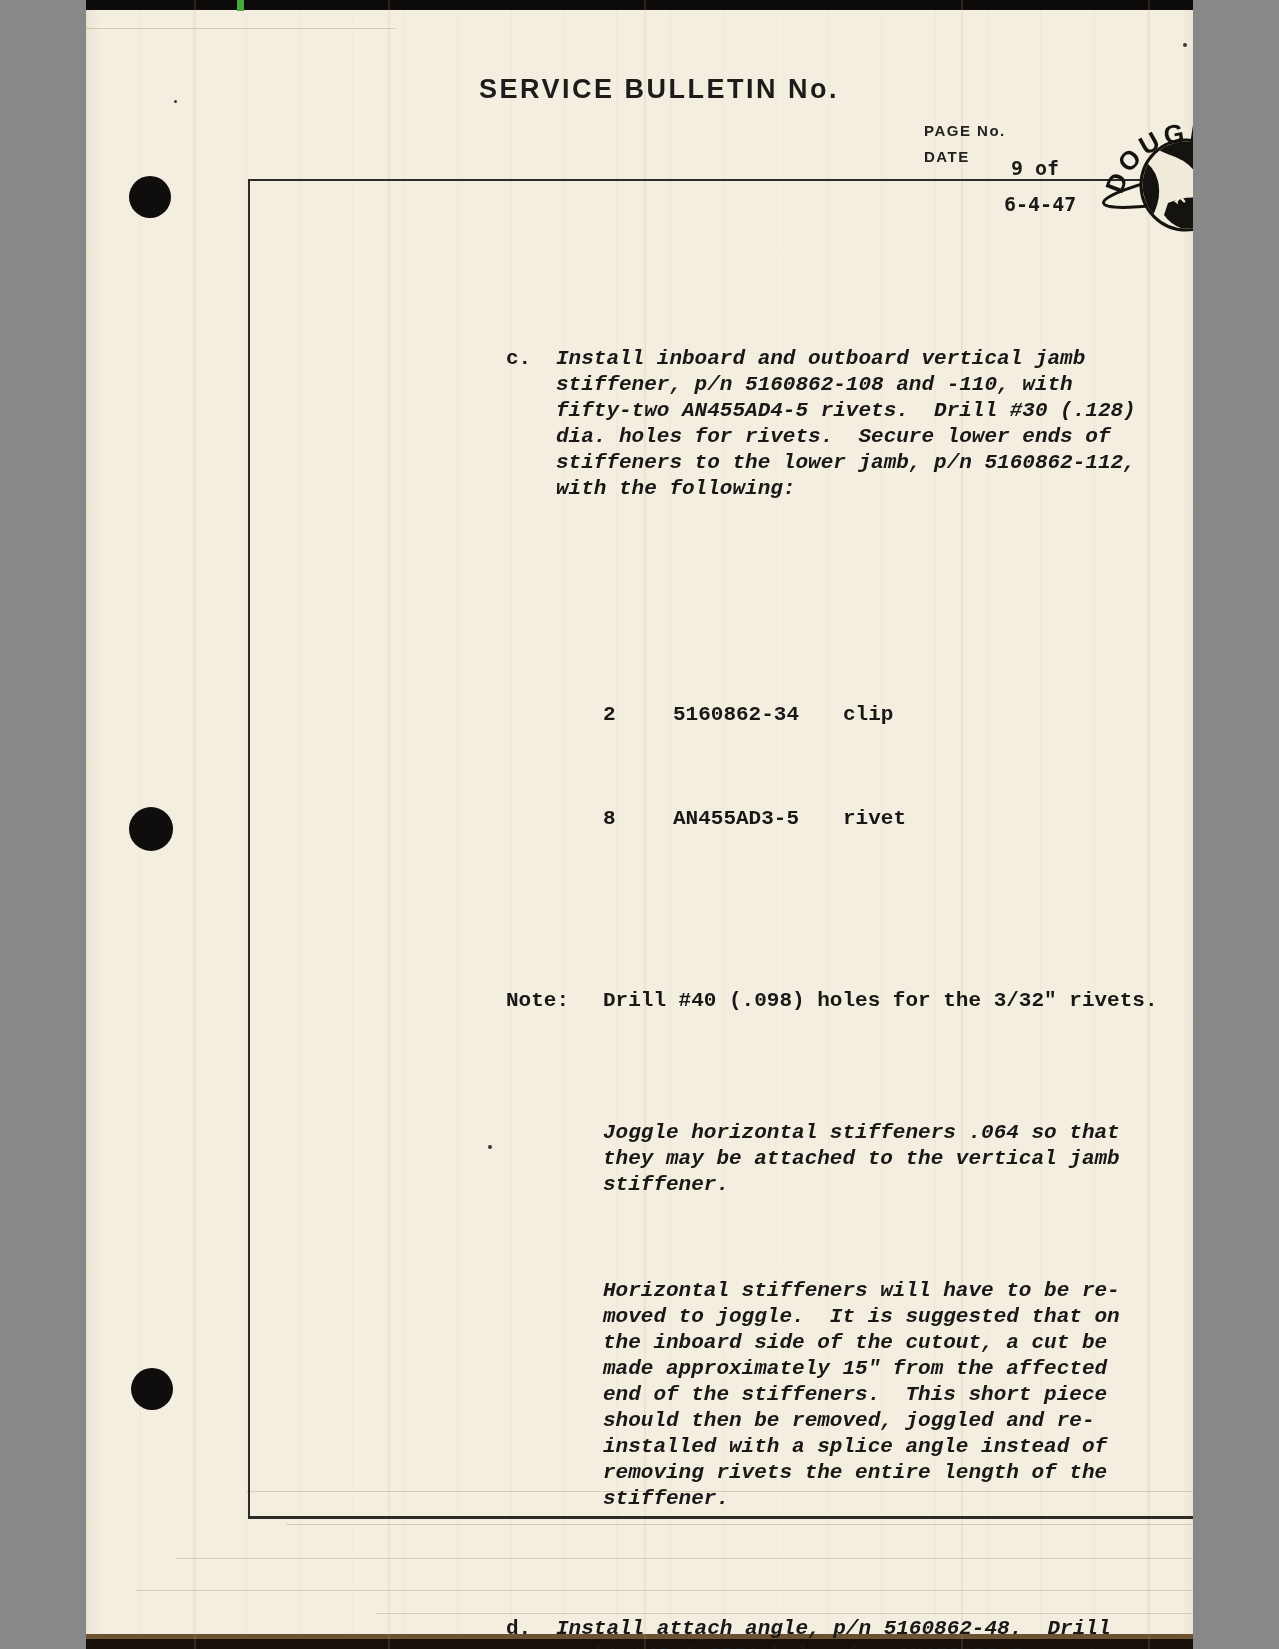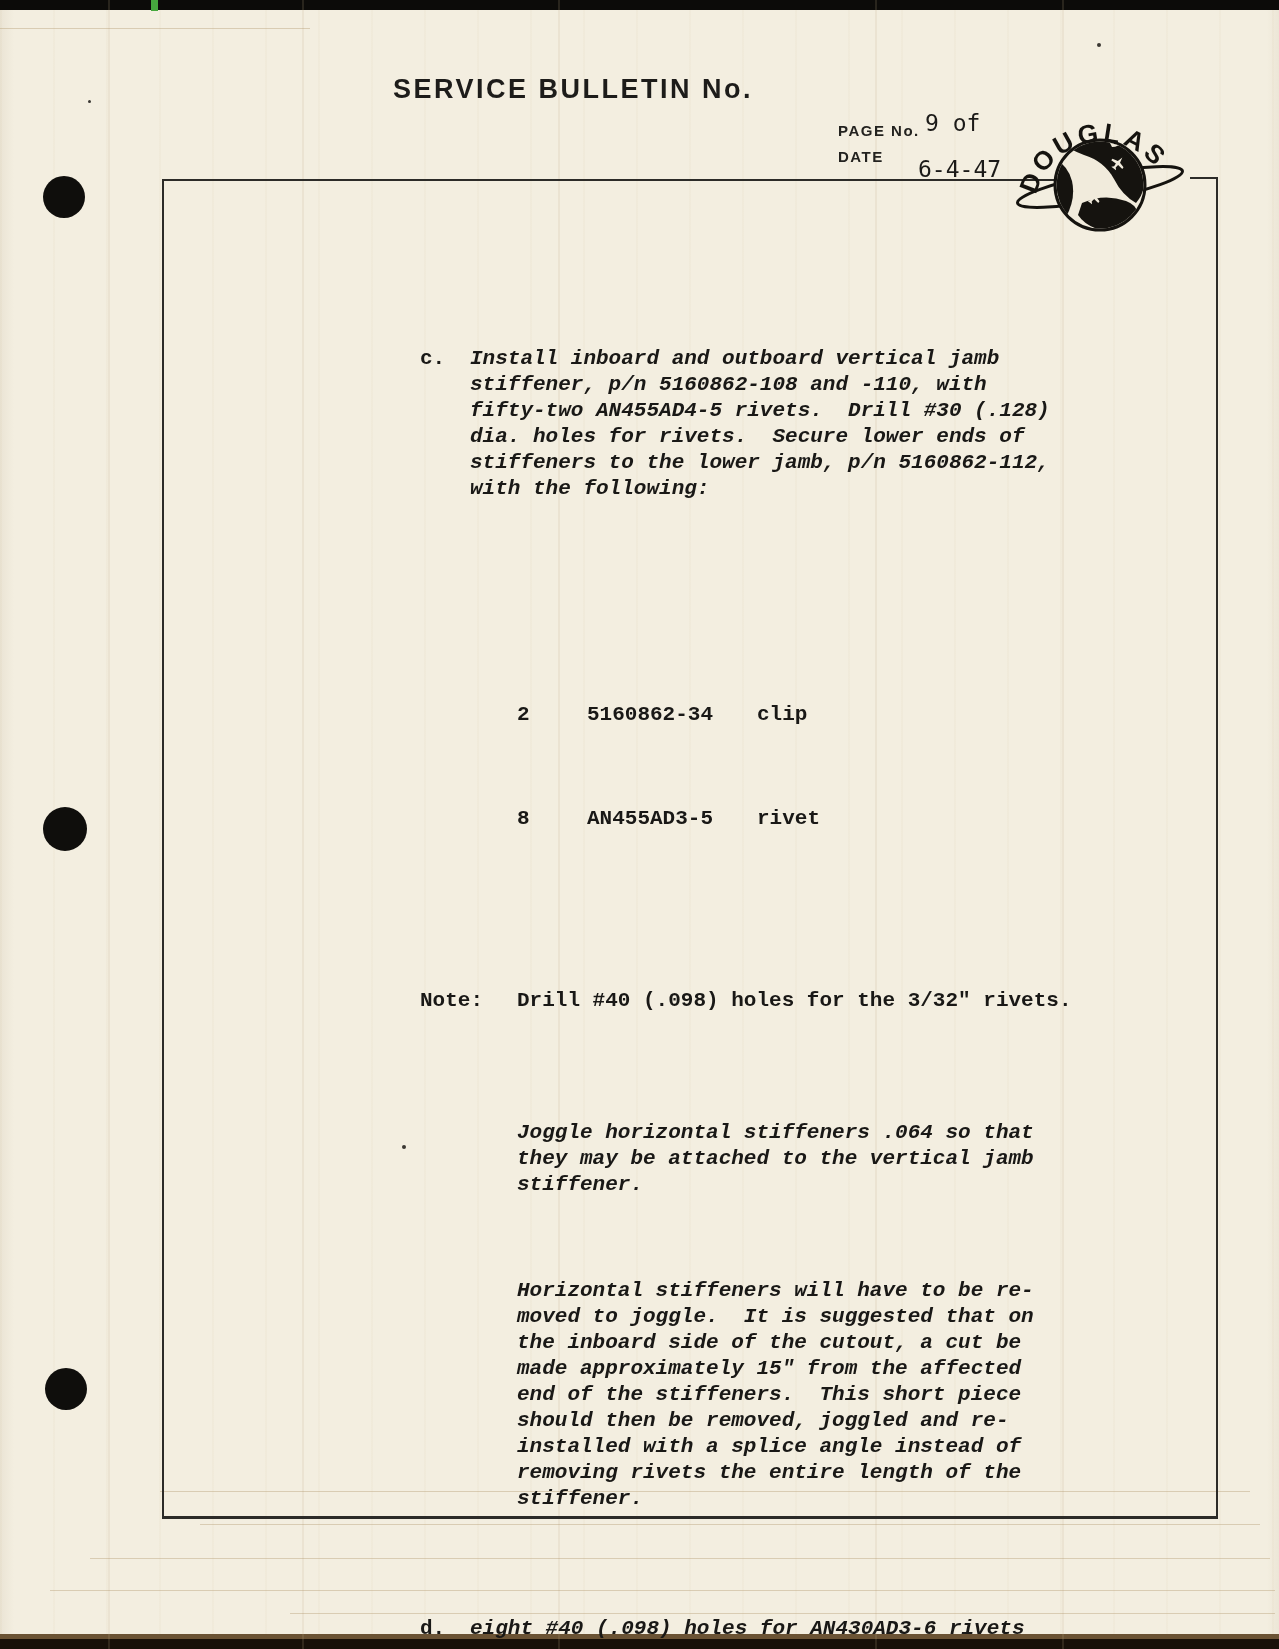--- a/index.html
+++ b/index.html
@@ -5,7 +5,7 @@
   html,body{margin:0;padding:0;background:#888;}
   .page{
     position:relative;
-    width:1279px;height:1649px;
+    width:1107px;height:1649px;
     margin:0 auto;
     overflow:hidden;
     background:

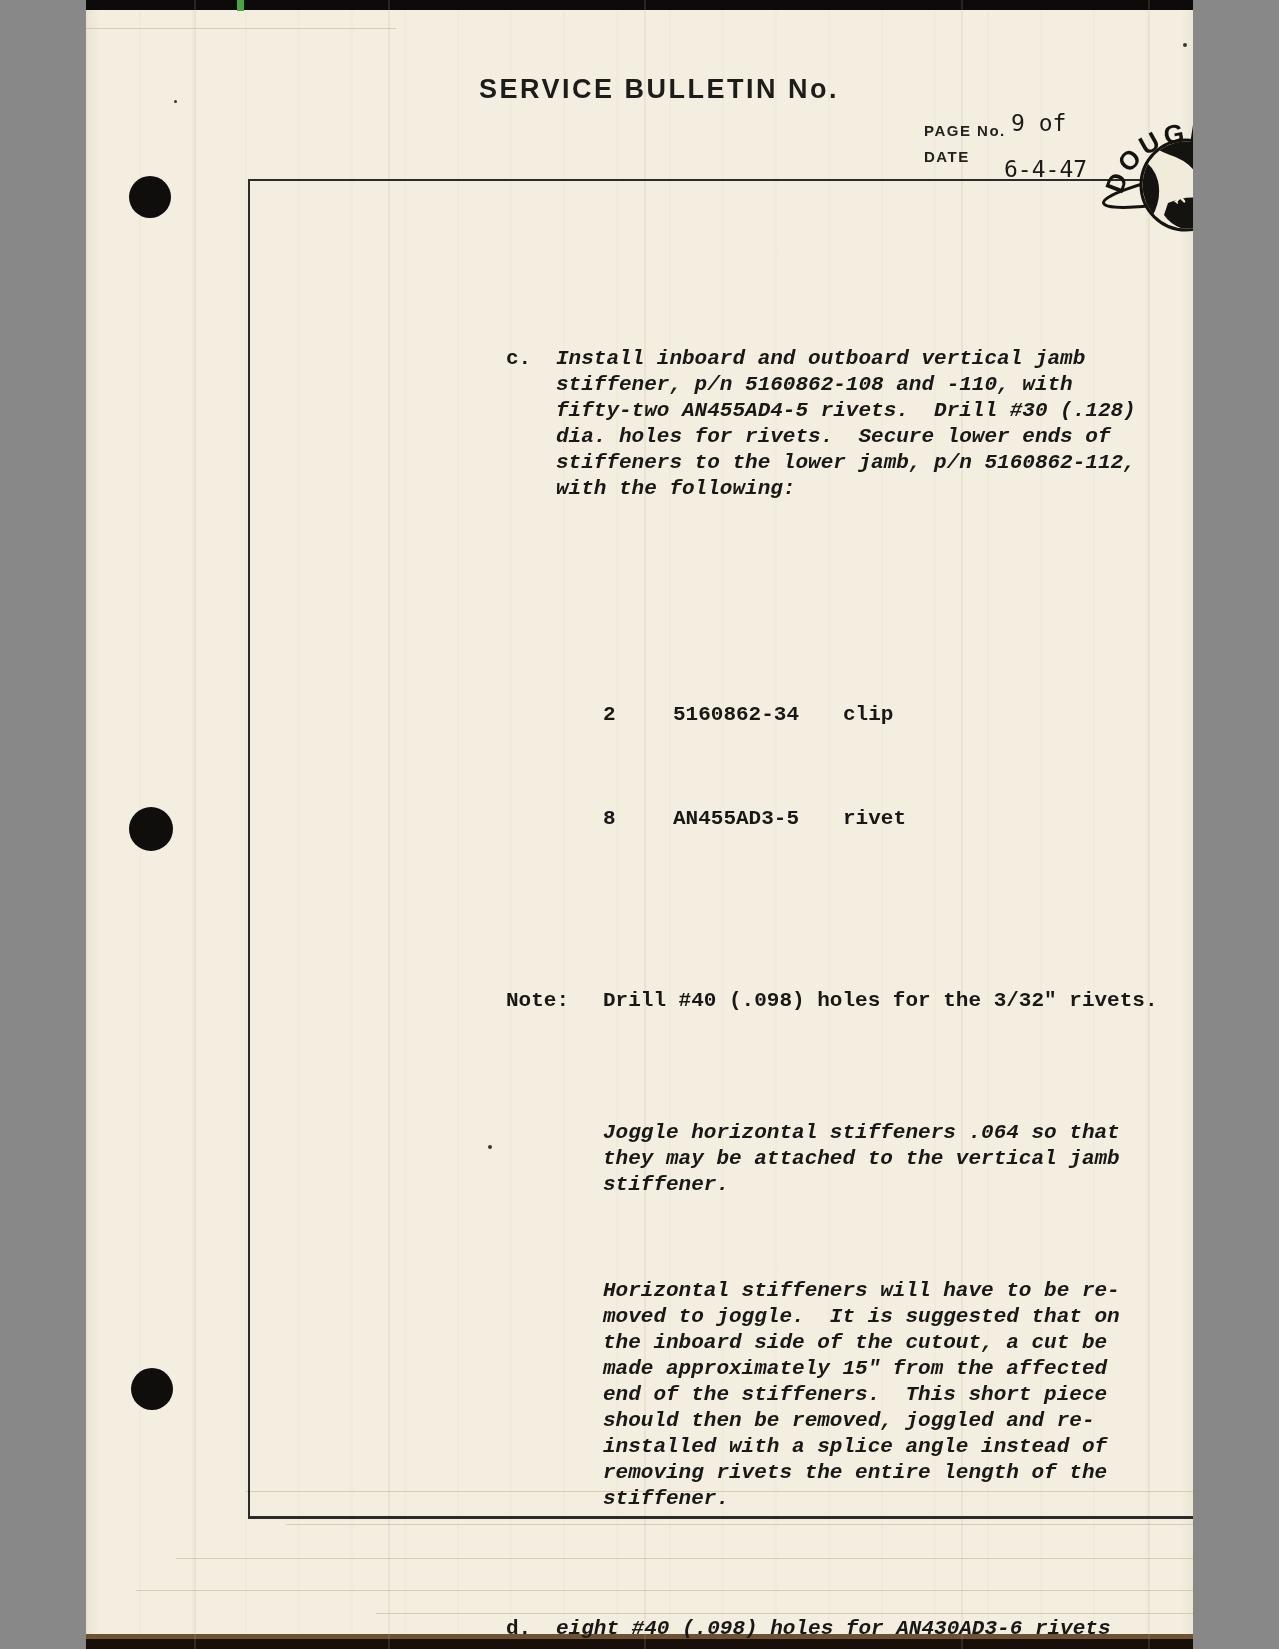--- a/index.html
+++ b/index.html
@@ -33,7 +33,7 @@
   }
   .meta-value{
     position:absolute;font-family:"DejaVu Sans Mono", monospace;
-    font-size:23px;font-weight:400;color:#1b1a18;
+    font-size:20px;font-weight:700;color:#1b1a18;margin-top:46px;
   }
   .lbl-page{left:838px;top:122px;}
   .val-page{left:925px;top:110px;}

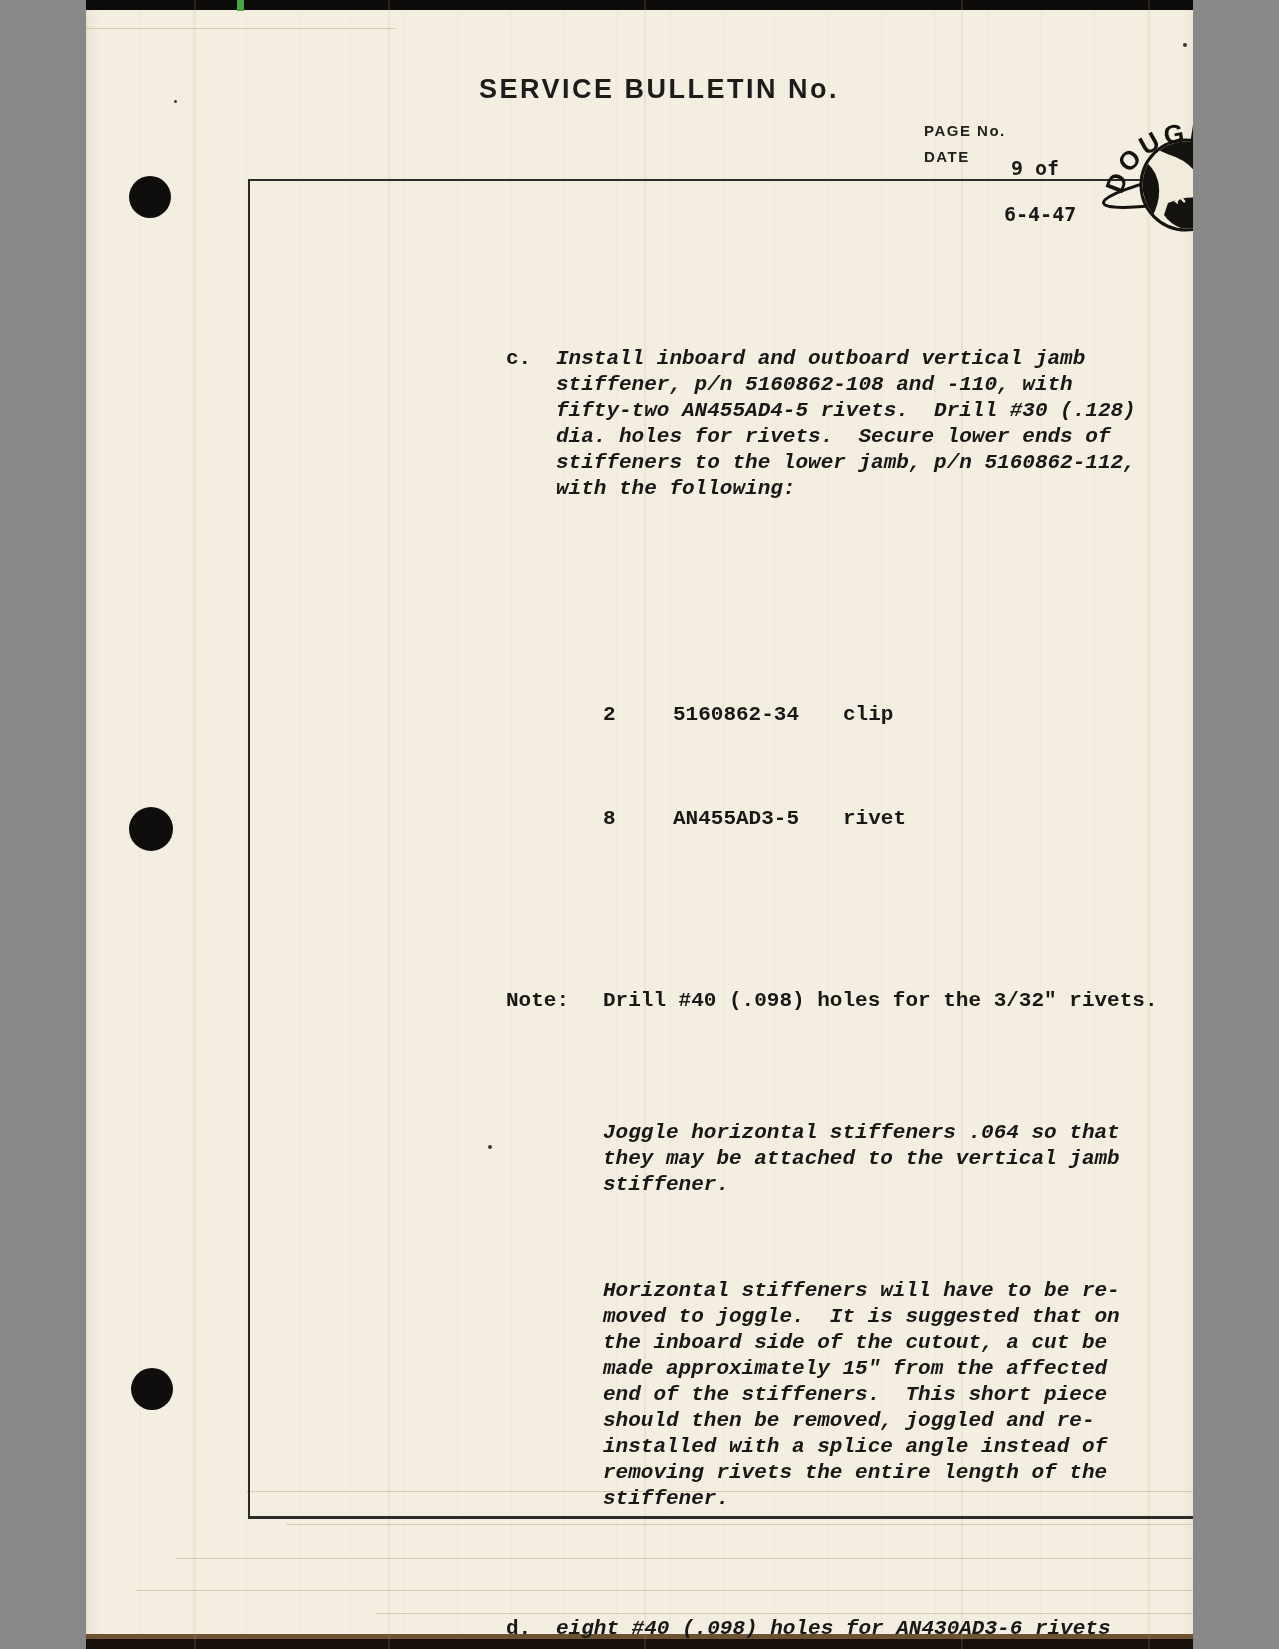--- a/index.html
+++ b/index.html
@@ -38,7 +38,7 @@
   .lbl-page{left:838px;top:122px;}
   .val-page{left:925px;top:110px;}
   .lbl-date{left:838px;top:148px;}
-  .val-date{left:918px;top:156px;}
+  .val-date{left:918px;top:146px;}
 
   
   .bx{position:absolute;background:#2c2b28;}

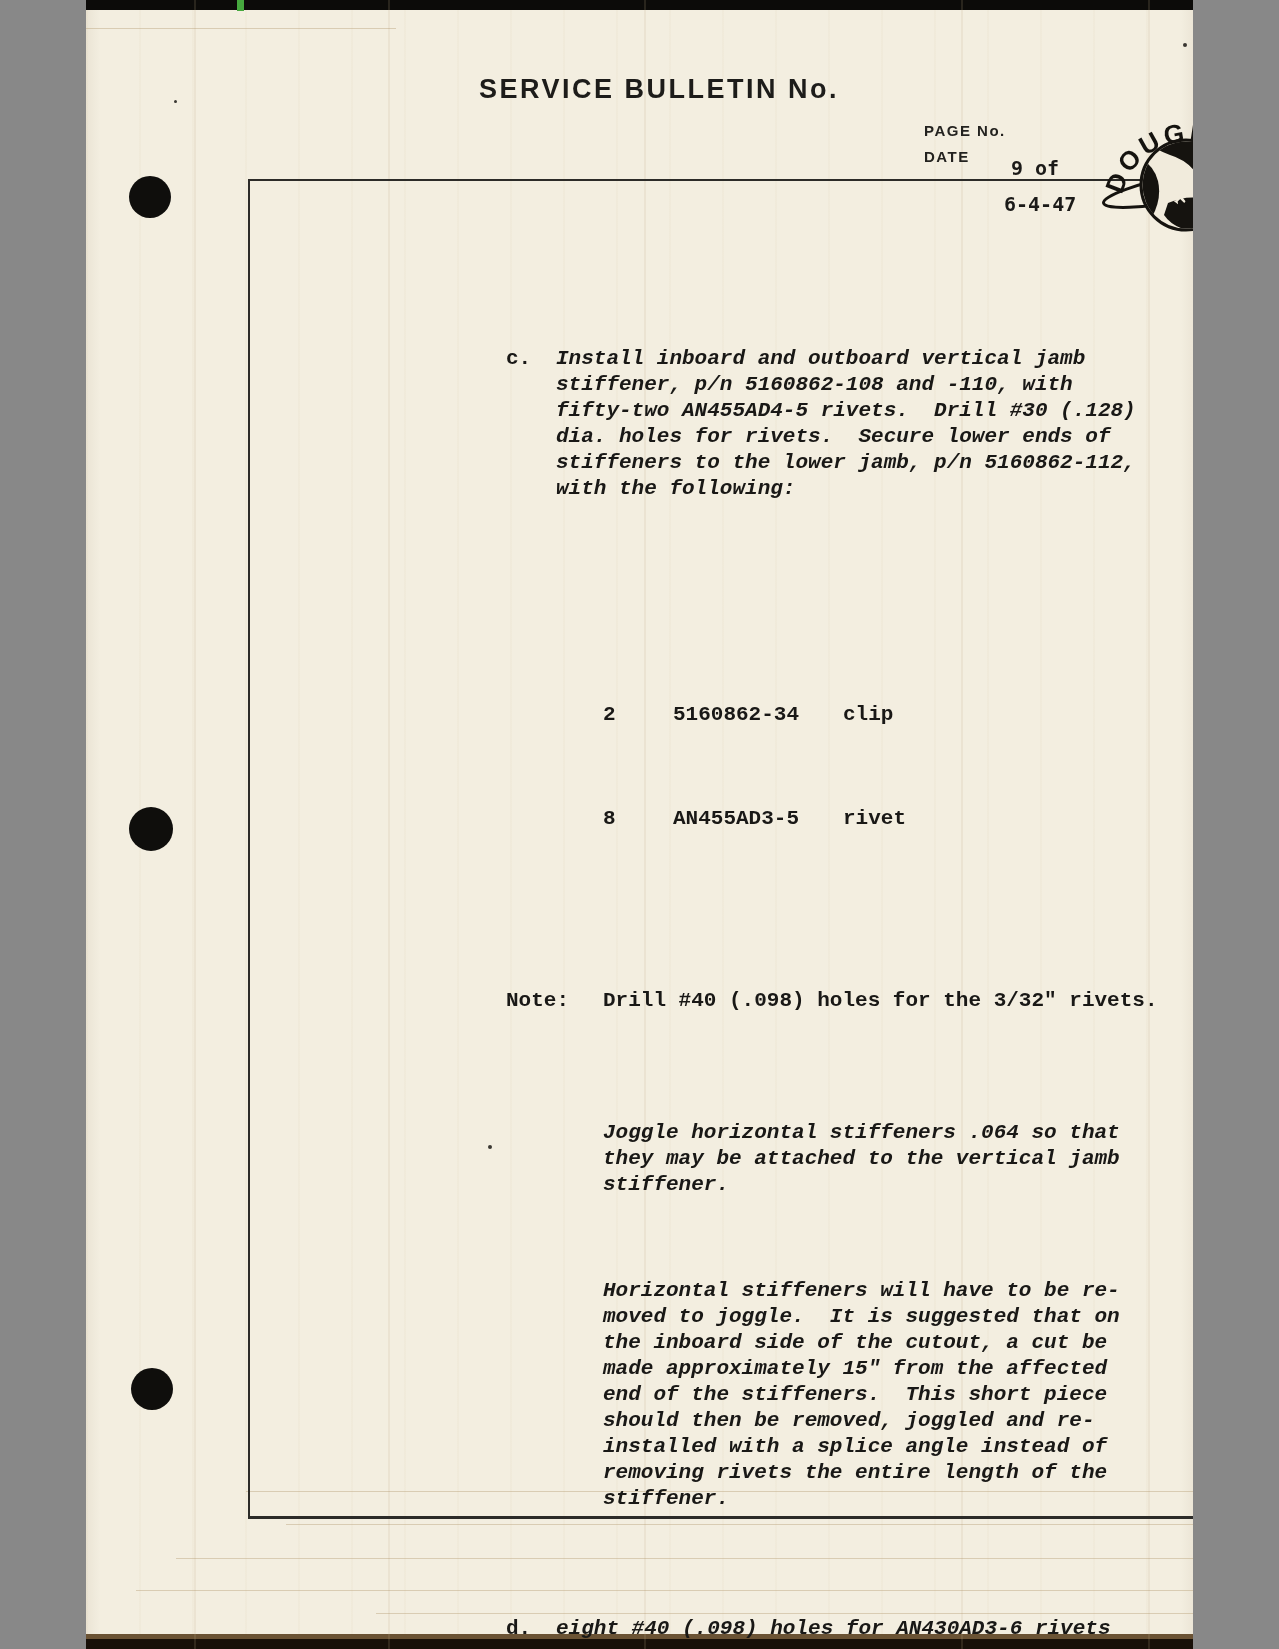--- a/index.html
+++ b/index.html
@@ -181,7 +181,7 @@
 
     <div class="item mt-d">
       <div class="marker">d.</div>
-      <div><div class="tline">eight #40 (.098) holes for AN430AD3-6 rivets</div></div>
+      <div><div class="tline">Install attach angle, p/n 5160862-48.  Drill</div><div class="tline">eight #40 (.098) holes for AN430AD3-6 rivets</div></div>
     </div>
 
     

